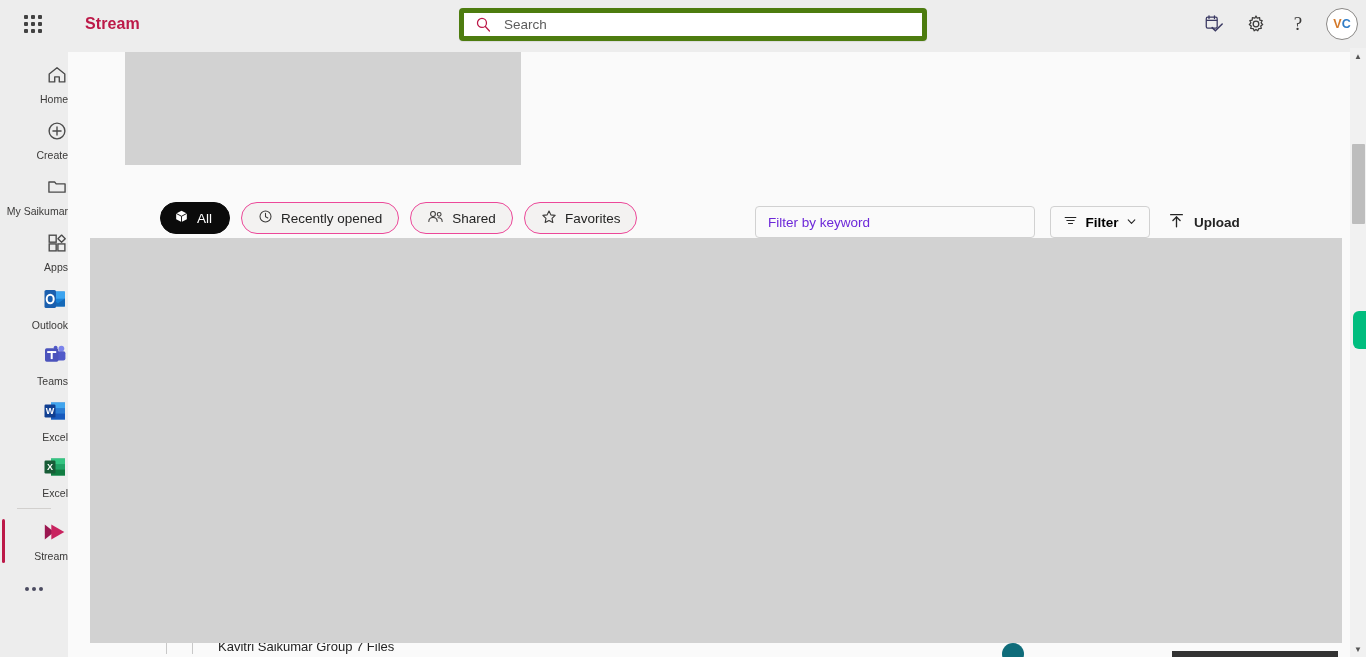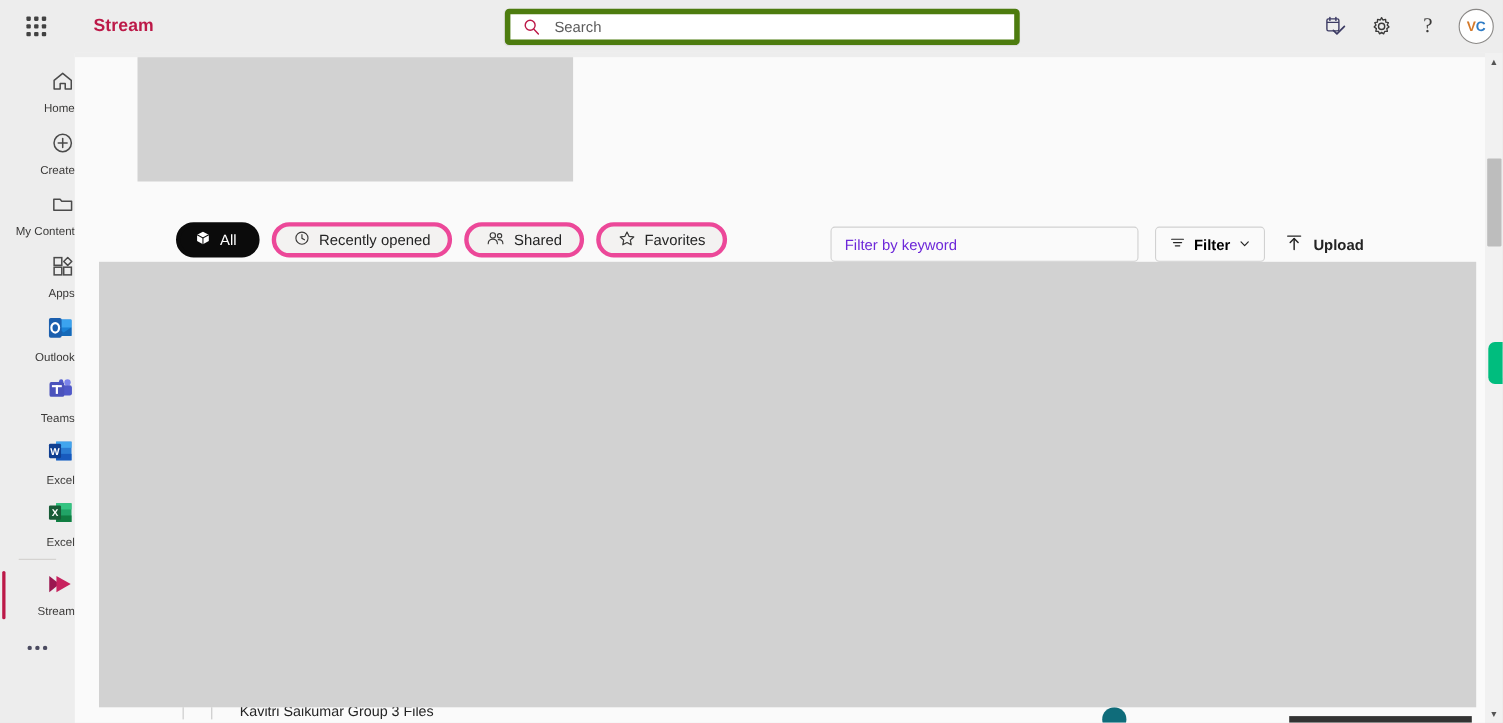--- a/index.html
+++ b/index.html
@@ -276,7 +276,7 @@
         <path d="M3.2 6.6 H9.4 L11.1 8.6 H20.8 V17.6 H3.2 Z" fill="none" stroke="#4b4b4b" stroke-width="1.5" stroke-linejoin="round"></path>
       </svg>
     </span>
-    <span class="lbl">My Content</span>
+    <span class="lbl">My Saikumar</span>
   </div>
 
   <div class="rail-item">

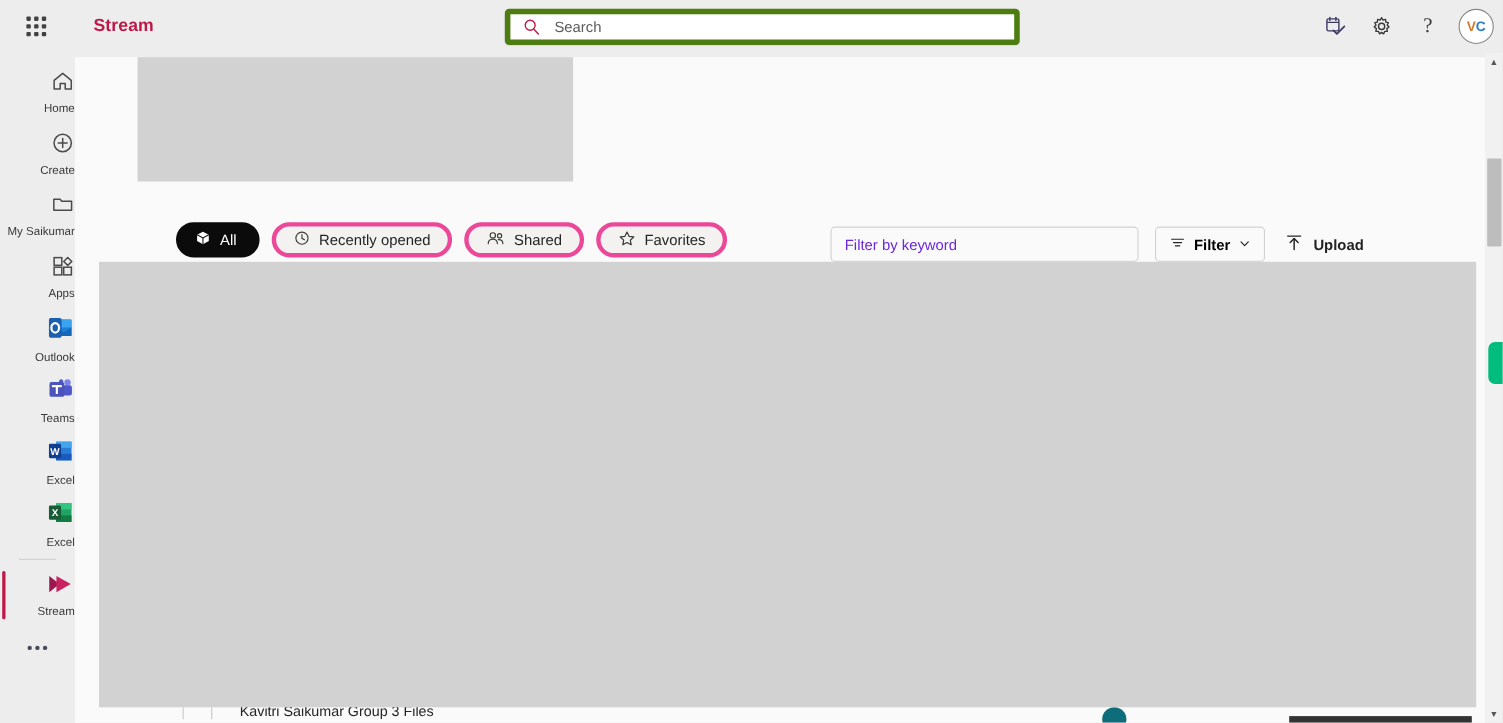--- a/index.html
+++ b/index.html
@@ -111,7 +111,7 @@
     height: 32px; border-radius: 16px; padding: 0 16px;
     display: flex; align-items: center; gap: 8px;
     font-size: 13.5px; color: #242424; cursor: pointer;
-    background: #f3f2f1; border: 4px solid #ec4899;
+    background: #f3f2f1; border: 1px solid #ec4899;
   }
   .pill.sel { background: #0b0b0b; border-color: #0b0b0b; color: #ffffff; padding: 0 17px 0 13px; }
 

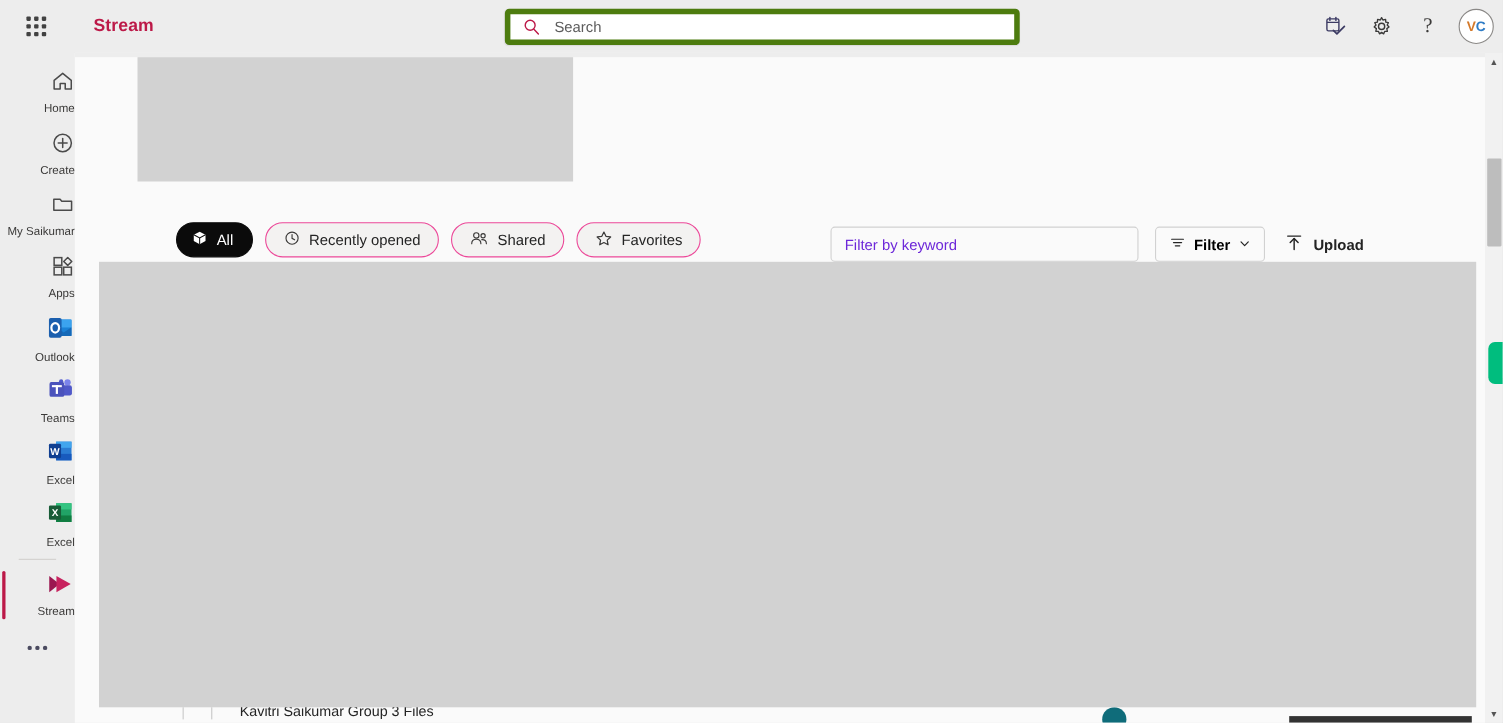--- a/index.html
+++ b/index.html
@@ -467,7 +467,7 @@
   <div class="lastrow">
     <span class="tick" style="left:98px;"></span>
     <span class="tick" style="left:124px;"></span>
-    <span class="cell-text">Kavitri Saikumar Group 3 Files</span>
+    <span class="cell-text">Kavitri Saikumar Group 7 Files</span>
     <span class="av"></span>
     <span class="bar"></span>
   </div>

